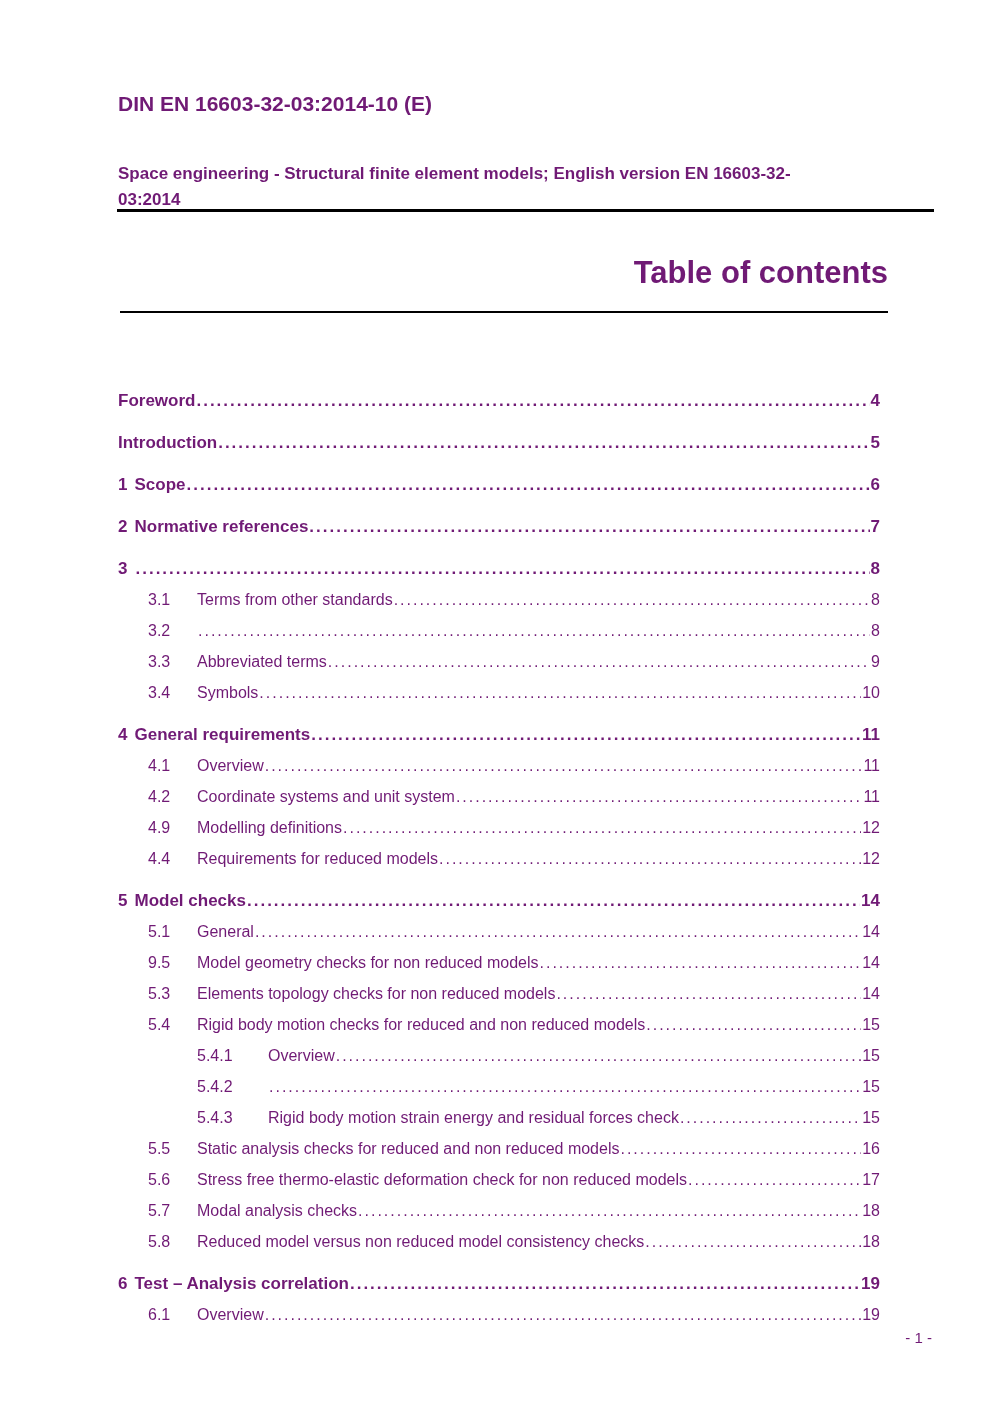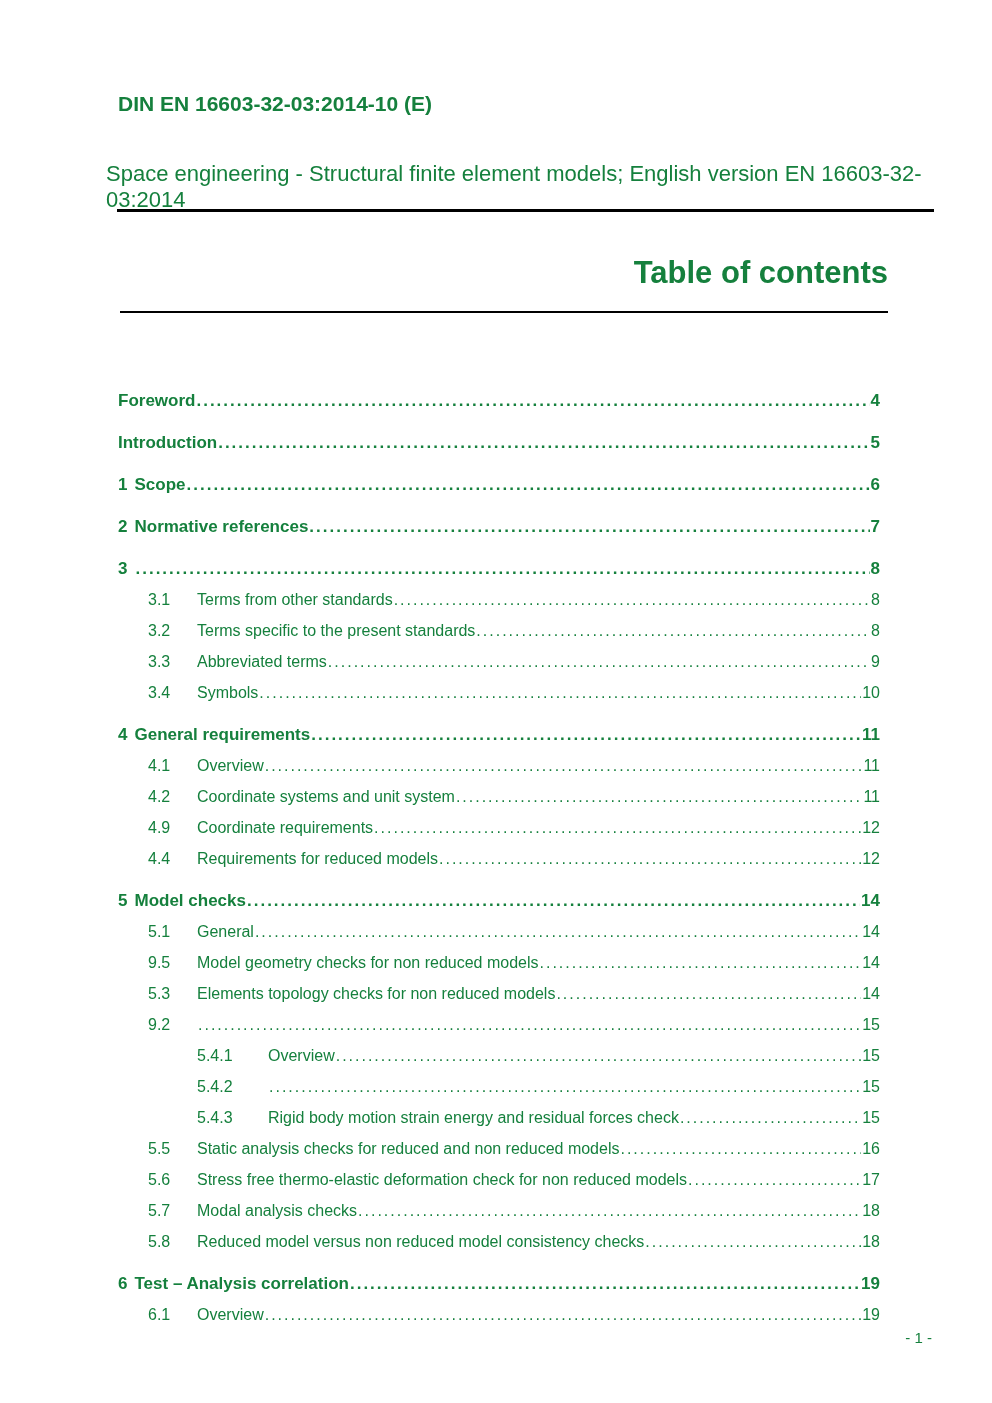--- a/index.html
+++ b/index.html
@@ -8,7 +8,7 @@
     width: 992px;
     height: 1403px;
     background: #ffffff;
-    color: #15803d;
+    color: #701a75;
     font-family: "Liberation Sans", sans-serif;
     overflow: hidden;
   }

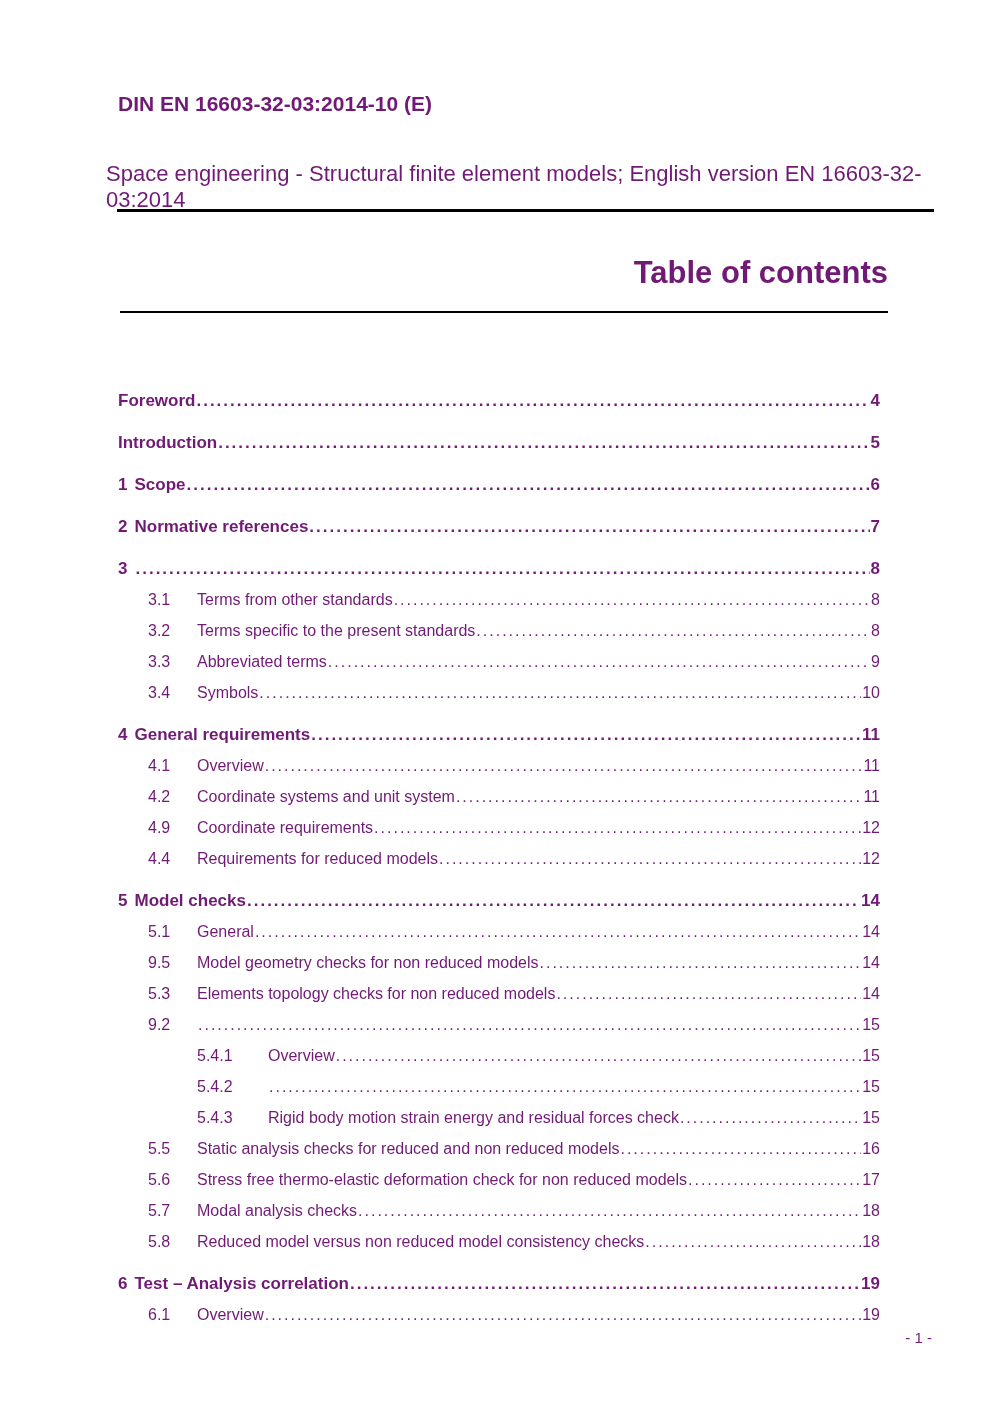--- a/index.html
+++ b/index.html
@@ -22,11 +22,11 @@
   }
   .doc-title {
     position: absolute;
-    left: 106px;
+    left: 118px;
     top: 161px;
     width: 820px;
-    font-size: 22px;
-    font-weight: normal;
+    font-size: 17px;
+    font-weight: bold;
     line-height: 26px;
   }
   .rule-header {

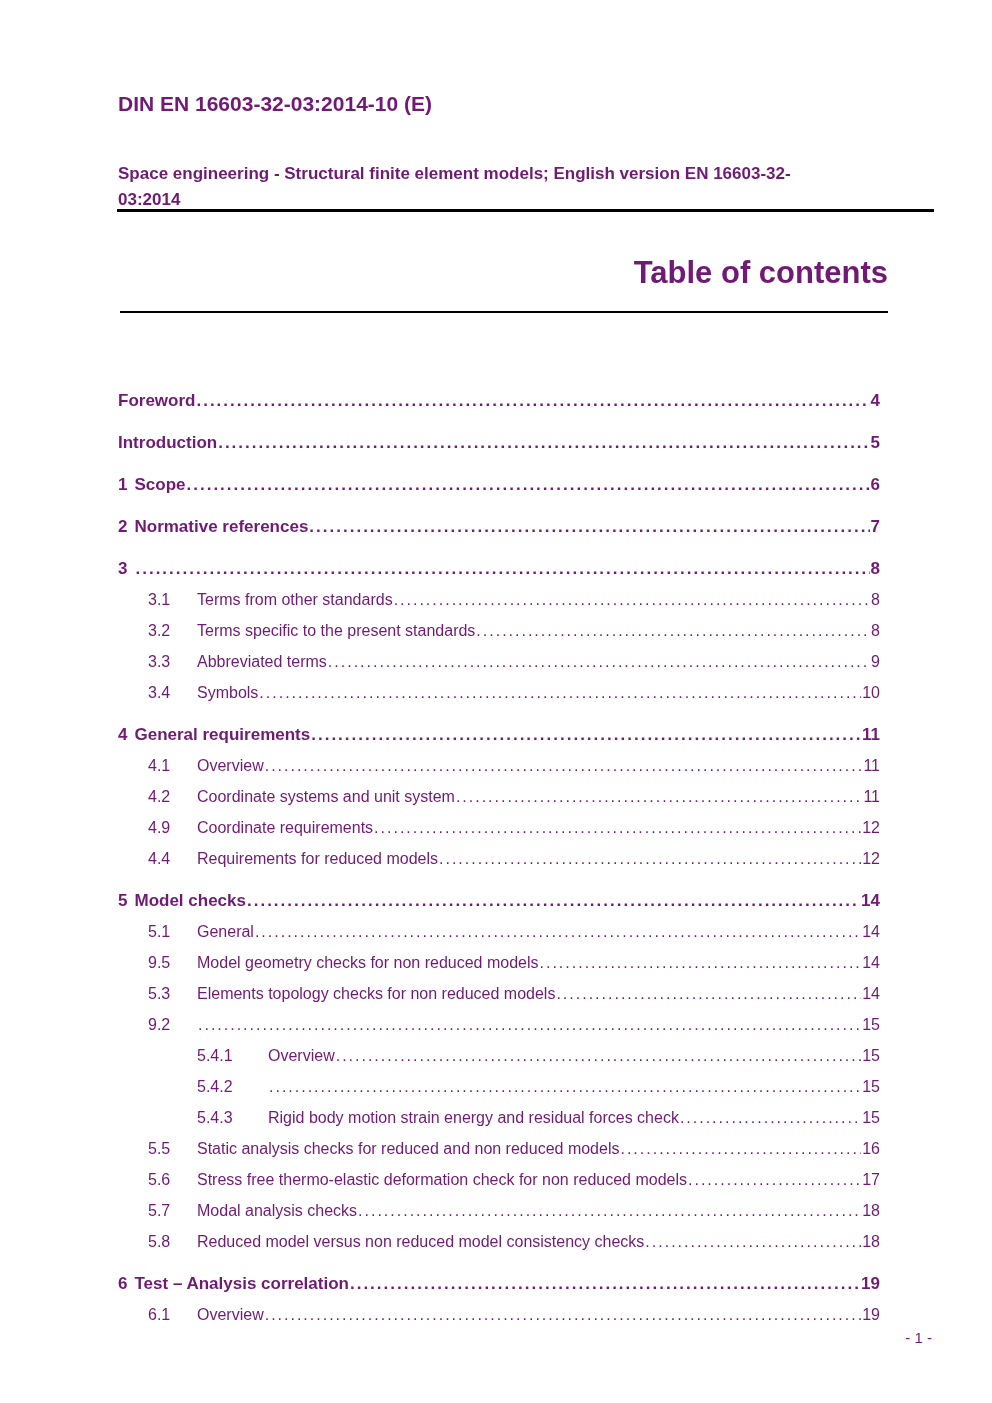--- a/index.html
+++ b/index.html
@@ -147,7 +147,6 @@
       </div>
       <div class="toc-row l2">
         <span class="toc-num">3.2</span>
-        <span class="toc-label">Terms specific to the present standards</span>
         <span class="toc-leader">............................................................................................................................................................................................................................................................................................................</span>
         <span class="toc-page">8</span>
       </div>

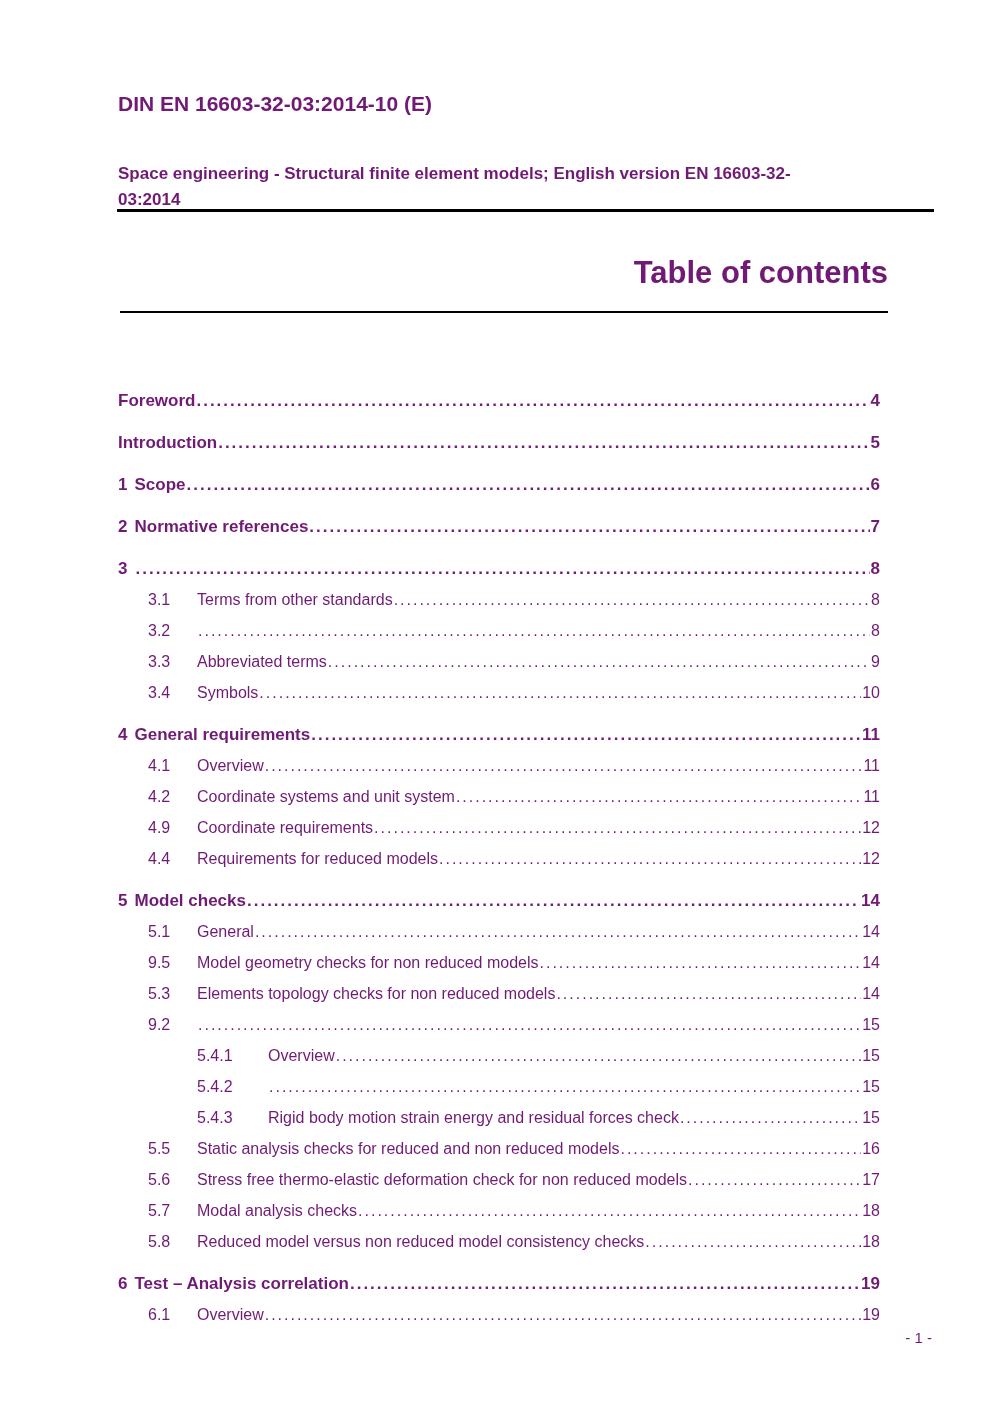--- a/index.html
+++ b/index.html
@@ -182,7 +182,7 @@
       </div>
       <div class="toc-row l2">
         <span class="toc-num">4.9</span>
-        <span class="toc-label">Coordinate requirements</span>
+        <span class="toc-label">Modelling definitions</span>
         <span class="toc-leader">............................................................................................................................................................................................................................................................................................................</span>
         <span class="toc-page">12</span>
       </div>

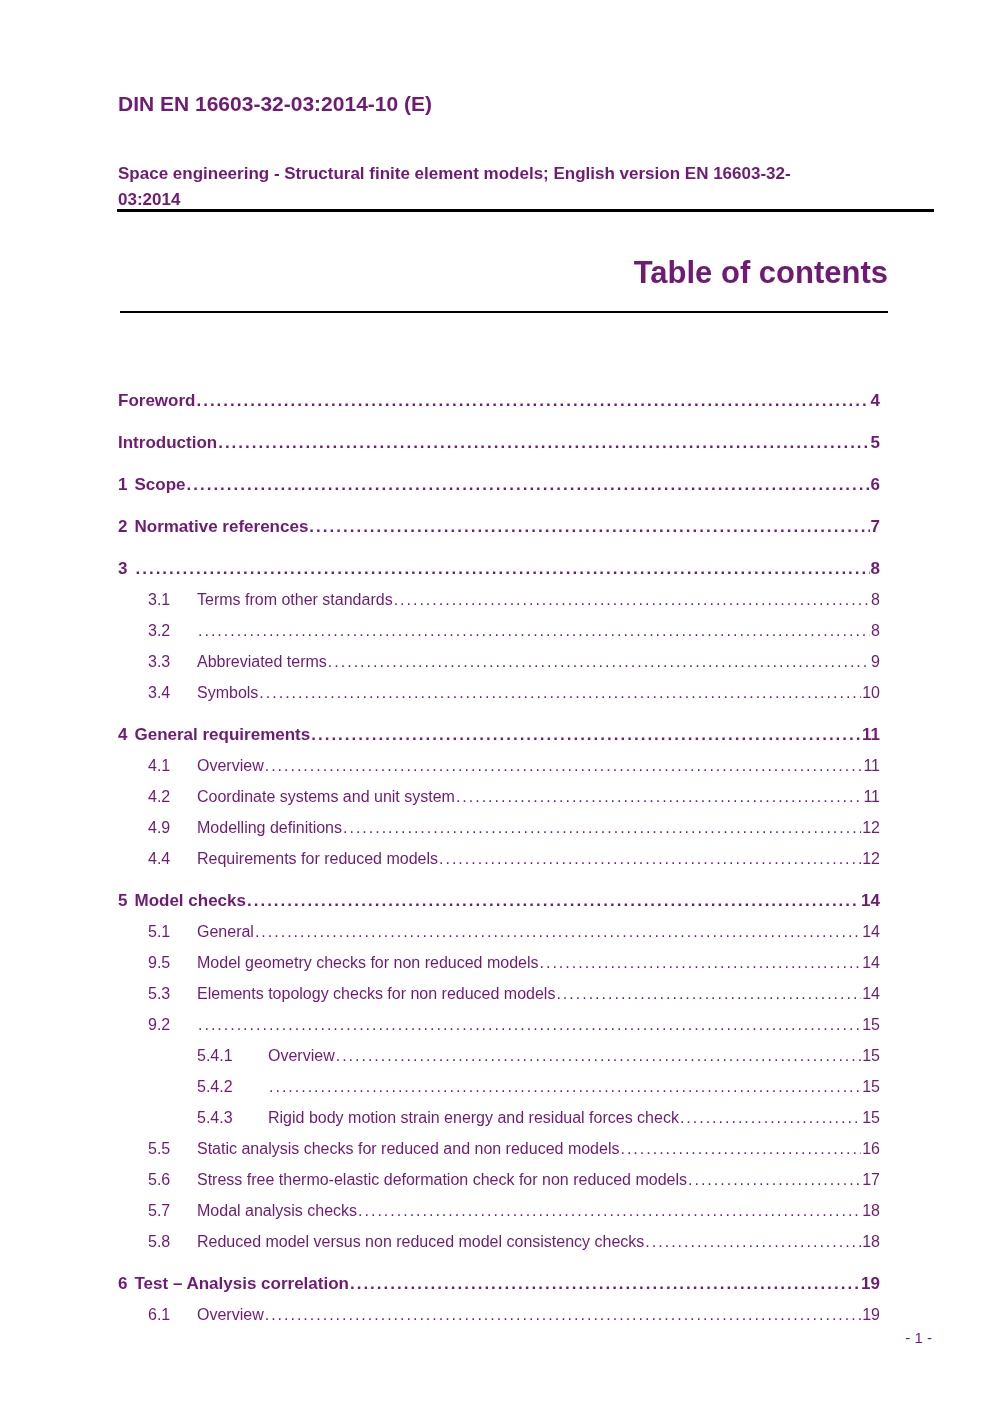--- a/index.html
+++ b/index.html
@@ -217,7 +217,7 @@
         <span class="toc-page">14</span>
       </div>
       <div class="toc-row l2">
-        <span class="toc-num">9.2</span>
+        <span class="toc-num">5.4</span>
         <span class="toc-leader">............................................................................................................................................................................................................................................................................................................</span>
         <span class="toc-page">15</span>
       </div>

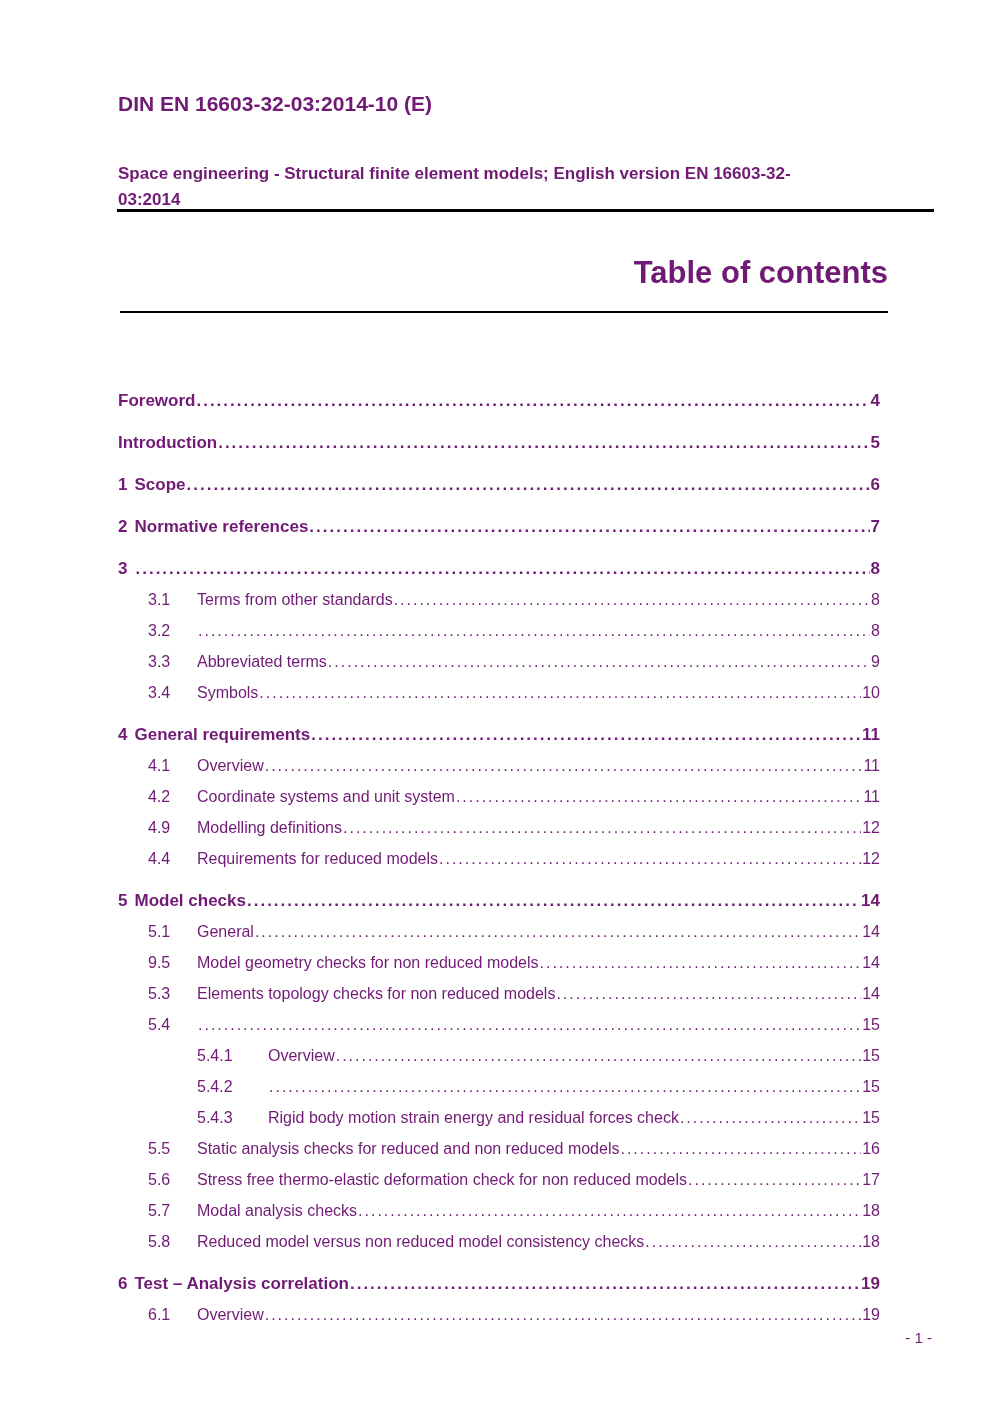--- a/index.html
+++ b/index.html
@@ -218,6 +218,7 @@
       </div>
       <div class="toc-row l2">
         <span class="toc-num">5.4</span>
+        <span class="toc-label">Rigid body motion checks for reduced and non reduced models</span>
         <span class="toc-leader">............................................................................................................................................................................................................................................................................................................</span>
         <span class="toc-page">15</span>
       </div>

